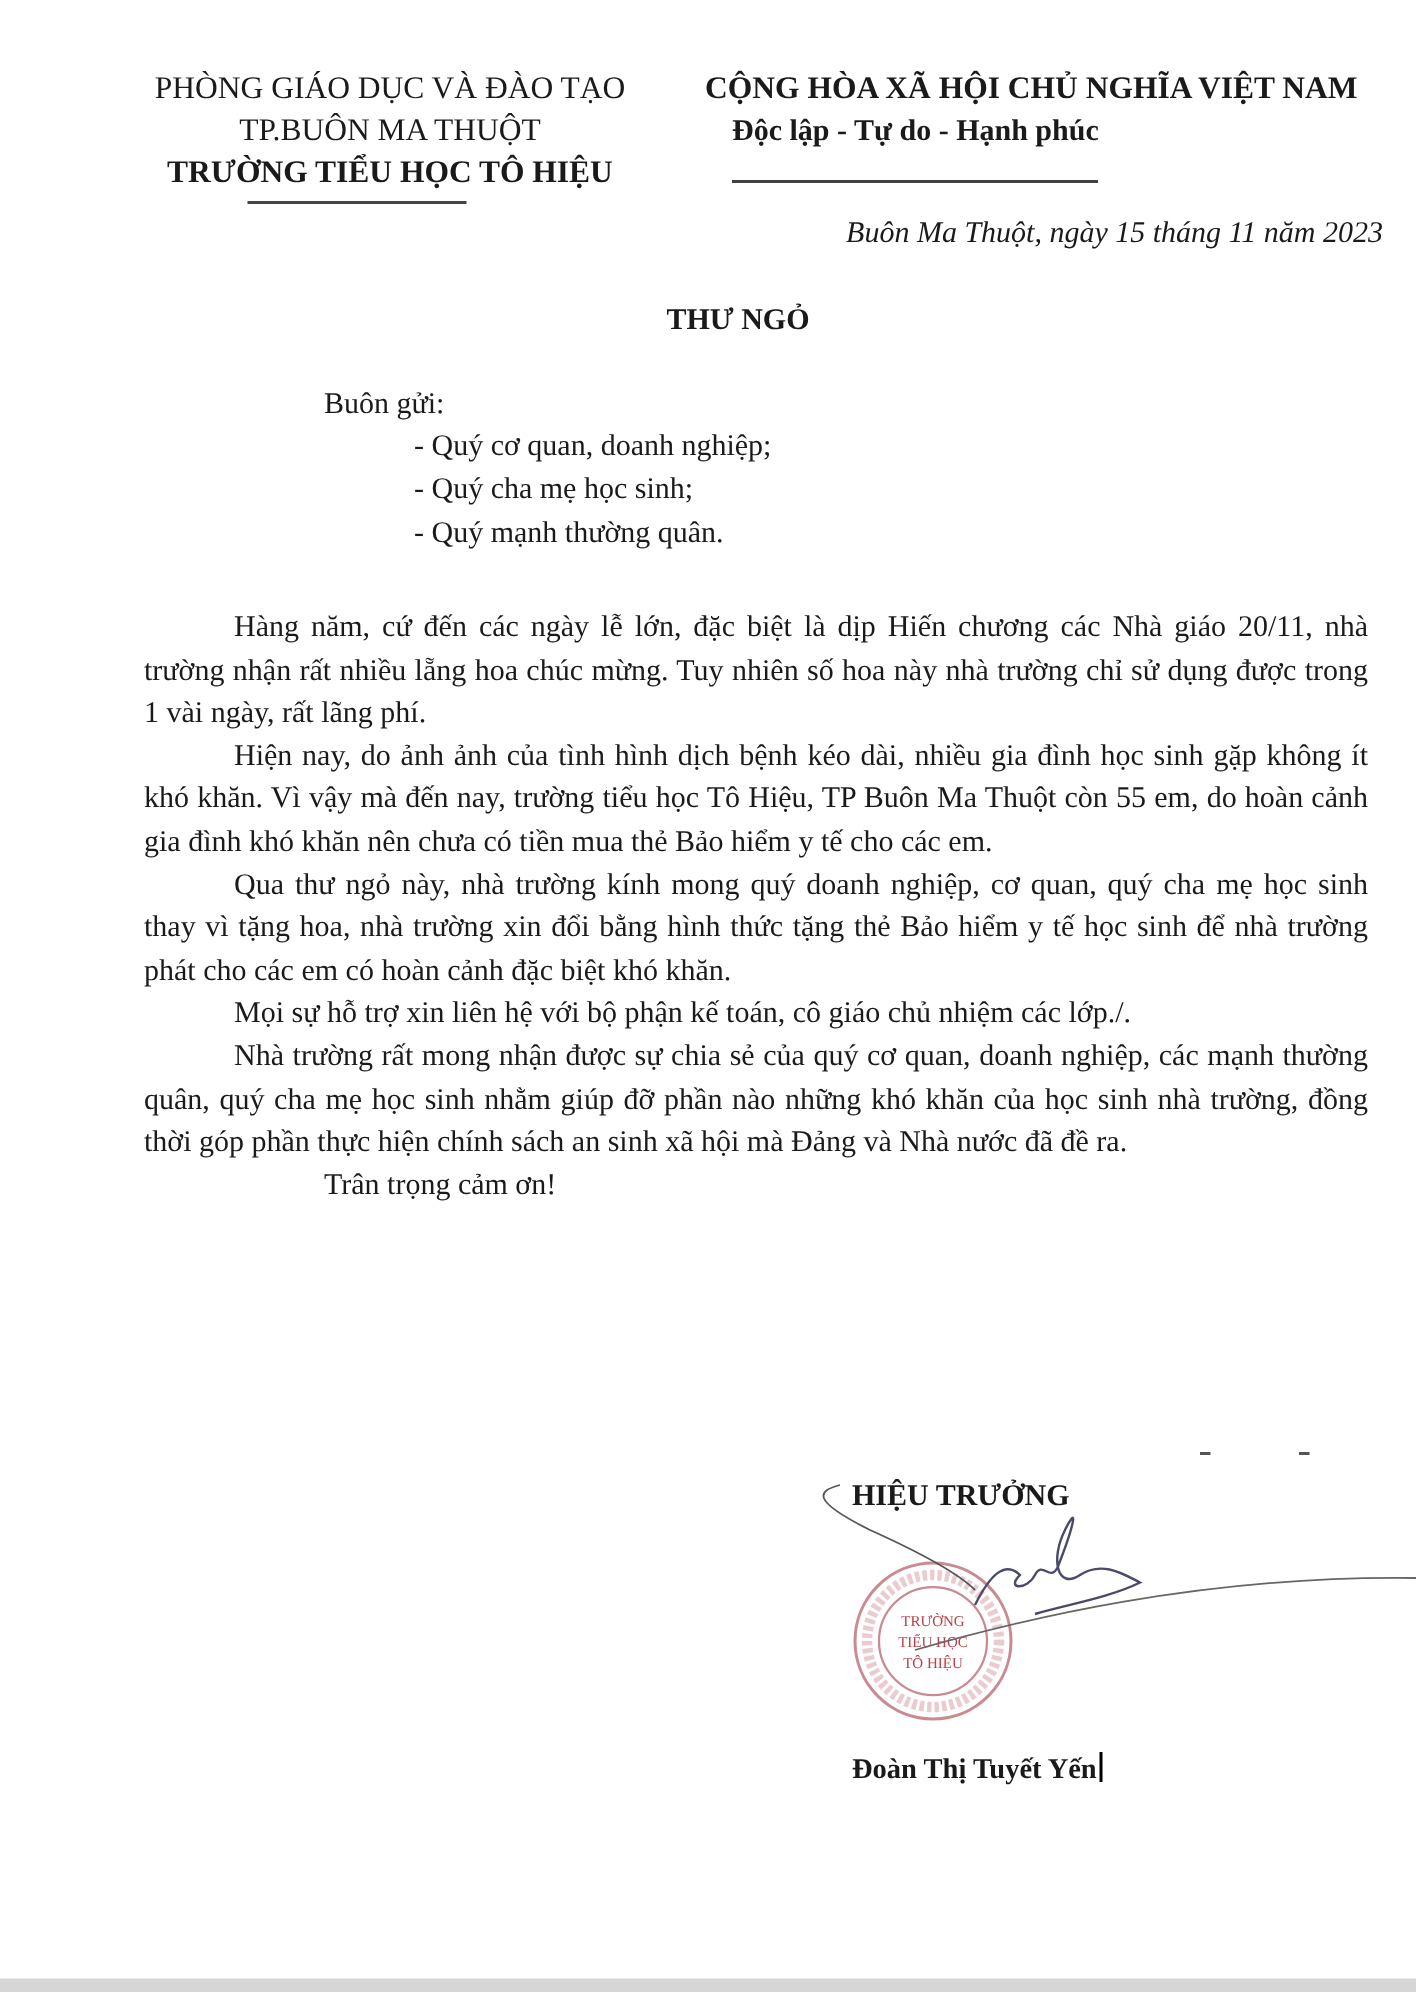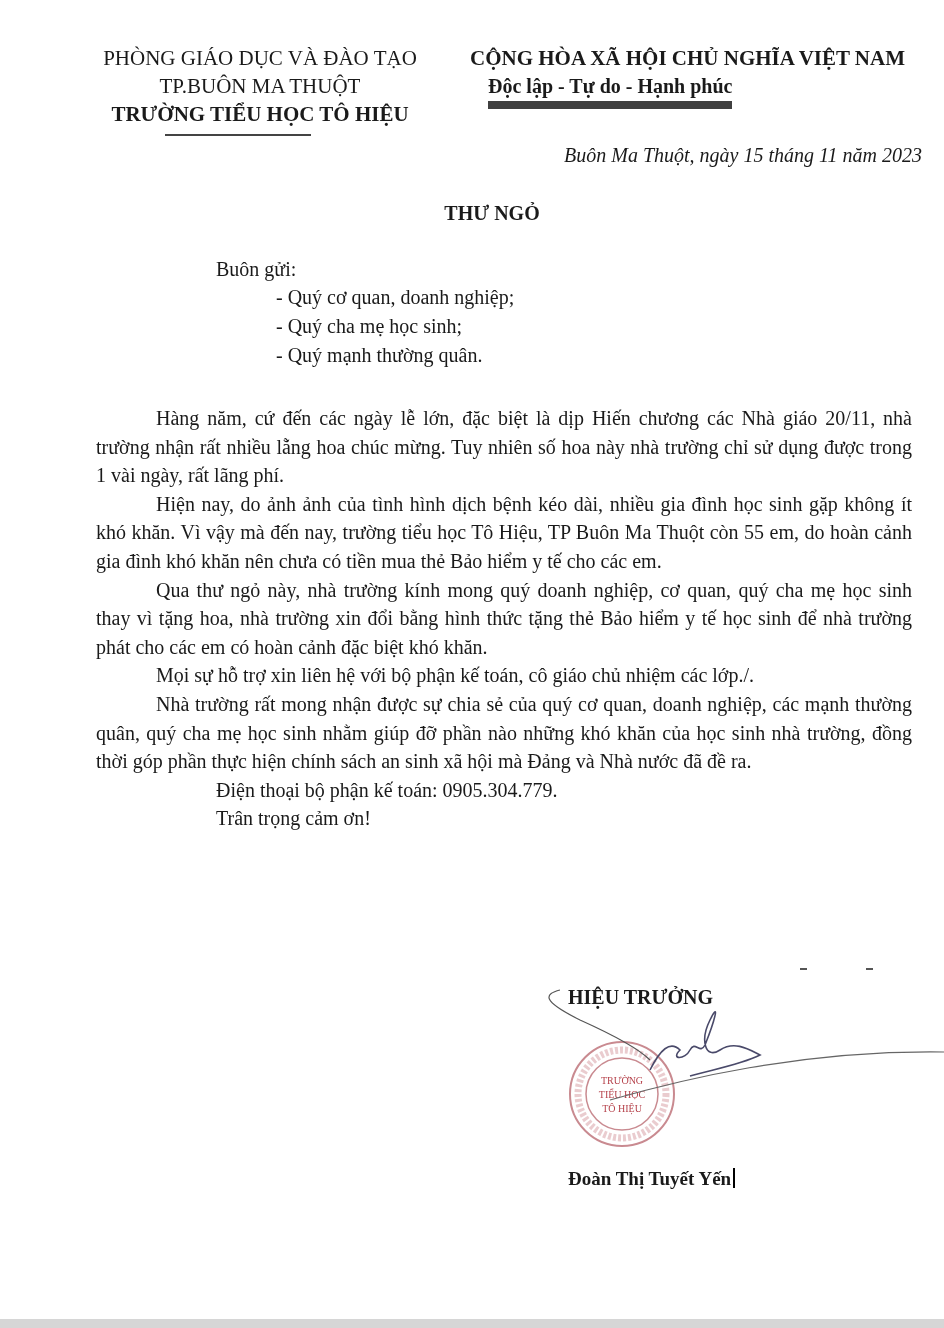--- a/index.html
+++ b/index.html
@@ -12,7 +12,7 @@
   .hdr-left .bold { font-weight: bold; }
   .hdr-left .rule { width: 146px; height: 2px; background: #444; margin: 6px auto 0 auto; position: relative; left: -22px; }
   .hdr-right { left: 470px; top: 44px; width: 470px; text-align: left; font-size: 21px; line-height: 28px; font-weight: bold; }
-  .hdr-right .motto { display: inline-block; font-size: 20px; border-bottom: 8px solid #404040; padding-bottom: 1px; margin-left: 18px; }
+  .hdr-right .motto { display: inline-block; font-size: 20px; border-bottom: 2px solid #404040; padding-bottom: 19px; margin-left: 18px; }
   .date { right: 22px; top: 144px; font-size: 20px; font-style: italic; }
   .title { left: 0; width: 936px; top: 202px; text-align: center; font-weight: bold; font-size: 20px; padding-left: 48px; box-sizing: border-box; }
   .greet { left: 216px; top: 258px; font-size: 20px; }

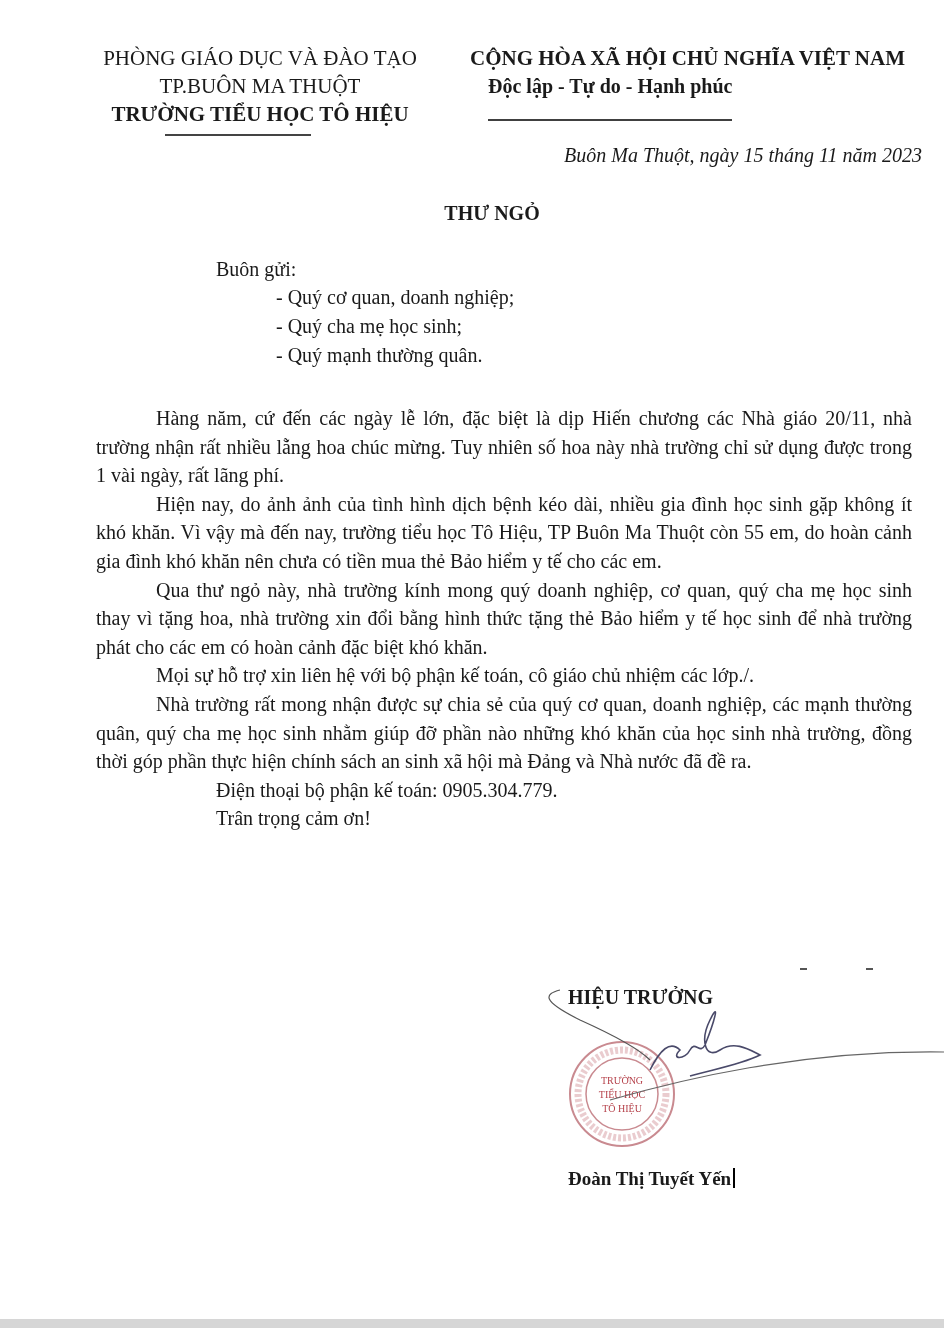--- a/index.html
+++ b/index.html
@@ -57,7 +57,6 @@
   <p>Qua thư ngỏ này, nhà trường kính mong quý doanh nghiệp, cơ quan, quý cha mẹ học sinh thay vì tặng hoa, nhà trường xin đổi bằng hình thức tặng thẻ Bảo hiểm y tế học sinh để nhà trường phát cho các em có hoàn cảnh đặc biệt khó khăn.</p>
   <p>Mọi sự hỗ trợ xin liên hệ với bộ phận kế toán, cô giáo chủ nhiệm các lớp./.</p>
   <p>Nhà trường rất mong nhận được sự chia sẻ của quý cơ quan, doanh nghiệp, các mạnh thường quân, quý cha mẹ học sinh nhằm giúp đỡ phần nào những khó khăn của học sinh nhà trường, đồng thời góp phần thực hiện chính sách an sinh xã hội mà Đảng và Nhà nước đã đề ra.</p>
-  <p class="ind2">Điện thoại bộ phận kế toán: 0905.304.779.</p>
   <p class="ind2">Trân trọng cảm ơn!</p>
 </div>
 

